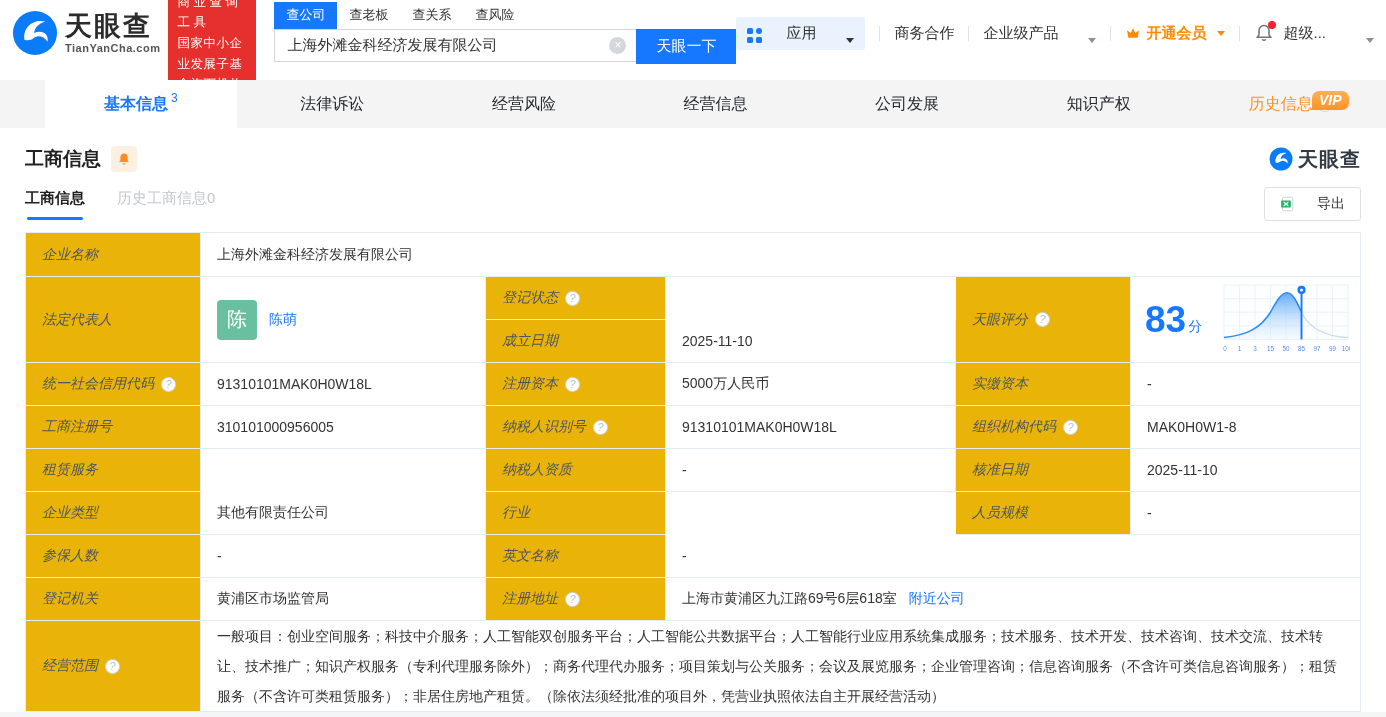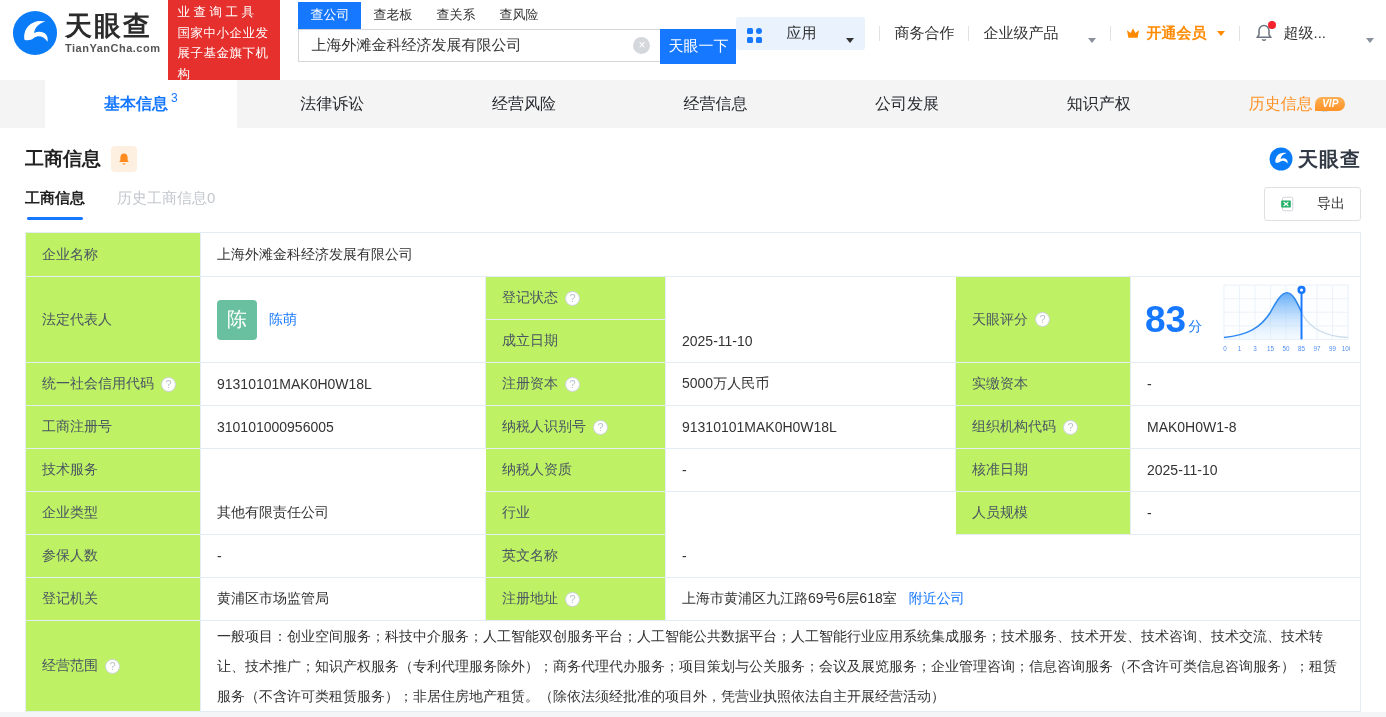--- a/index.html
+++ b/index.html
@@ -33,7 +33,7 @@
   .clear-icon { position:absolute; right:10px; top:8px; width:17px; height:17px; border-radius:50%;
                 background:#d4d7dc; color:#fff; font-size:12px; line-height:17px; text-align:center;
                 cursor:pointer; }
-  .search-btn { width:76px; height:35px; background:#1677ff; color:#fff; border:none;
+  .search-btn { width:100px; height:35px; background:#1677ff; color:#fff; border:none;
                 font-size:15px; cursor:pointer; font-family:inherit; }
 
   .top-nav { margin-left:auto; display:flex; align-items:center; font-size:15px; color:#333; }

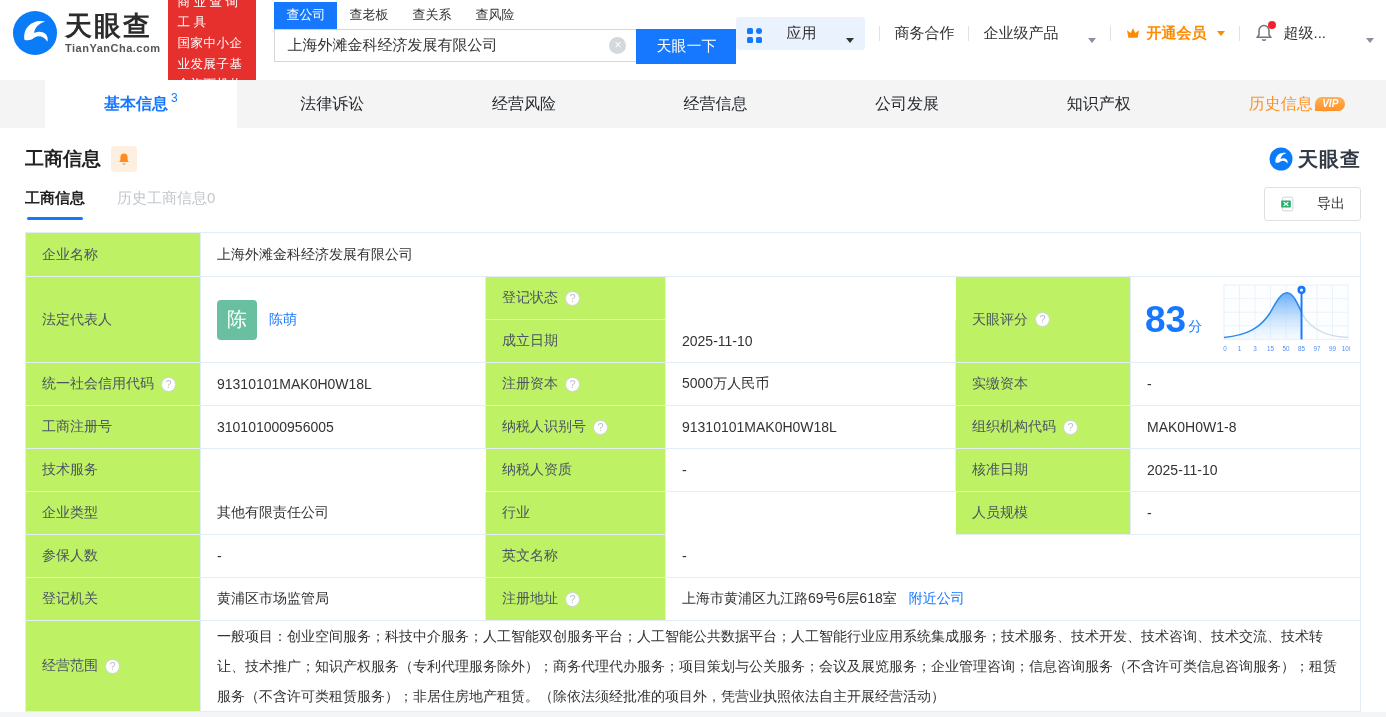--- a/index.html
+++ b/index.html
@@ -60,8 +60,8 @@
   .ptab.active { background:#fff; color:#1677ff; font-weight:bold;margin-left:45px; }
   .ptab .badge { font-size:12px; margin-left:3px; transform:translateY(-6px); font-weight:normal; color:#1677ff; }
   .ptab.history { color:#ff9226; }
-  .vip-badge { position:absolute; top:17px; margin-left:80px; background:linear-gradient(180deg,#ffb054,#ff9226);
-               color:#fff; font-size:10px; font-style:italic; font-weight:bold; padding:1px 7px 2px;
+  .vip-badge { position:absolute; top:11px; margin-left:80px; background:linear-gradient(180deg,#ffb054,#ff9226);
+               color:#fff; font-size:14px; font-style:italic; font-weight:bold; padding:1px 7px 2px;
                border-radius:7px 7px 7px 0; }
   .help { display:inline-flex; width:15px; height:15px; border:1px solid #ccd3db; border-radius:50%;
           color:#b9c1cb; font-size:11px; line-height:13px; justify-content:center; align-items:center;

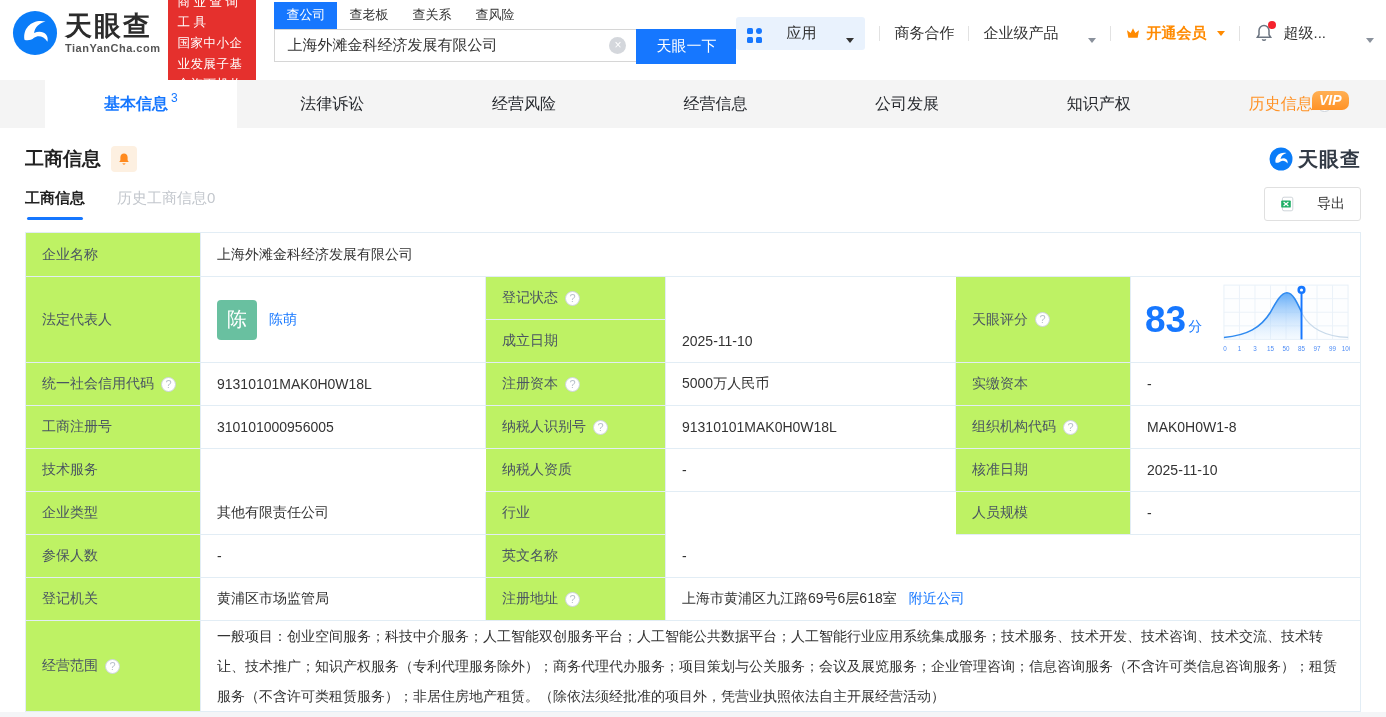--- a/index.html
+++ b/index.html
@@ -93,7 +93,7 @@
     border:1px solid #e2edf5; }
   .cell { border-right:1px solid #e2edf5; border-bottom:1px solid #e2edf5; padding:0 16px;
           display:flex; align-items:center; font-size:14px; color:#333; background:#fff; min-width:0; }
-  .cell.lbl { background:#bef264; color:#4a5562; }
+  .cell.lbl { background:#eab308; color:#4a5562;font-style:italic; }
   .cell.noR { border-right:none; }
   .cell.noB { border-bottom:none; }
   .badge-green { border:1px solid #a5e18f; background:#f3fcee; color:#49bc28; padding:2px 10px;

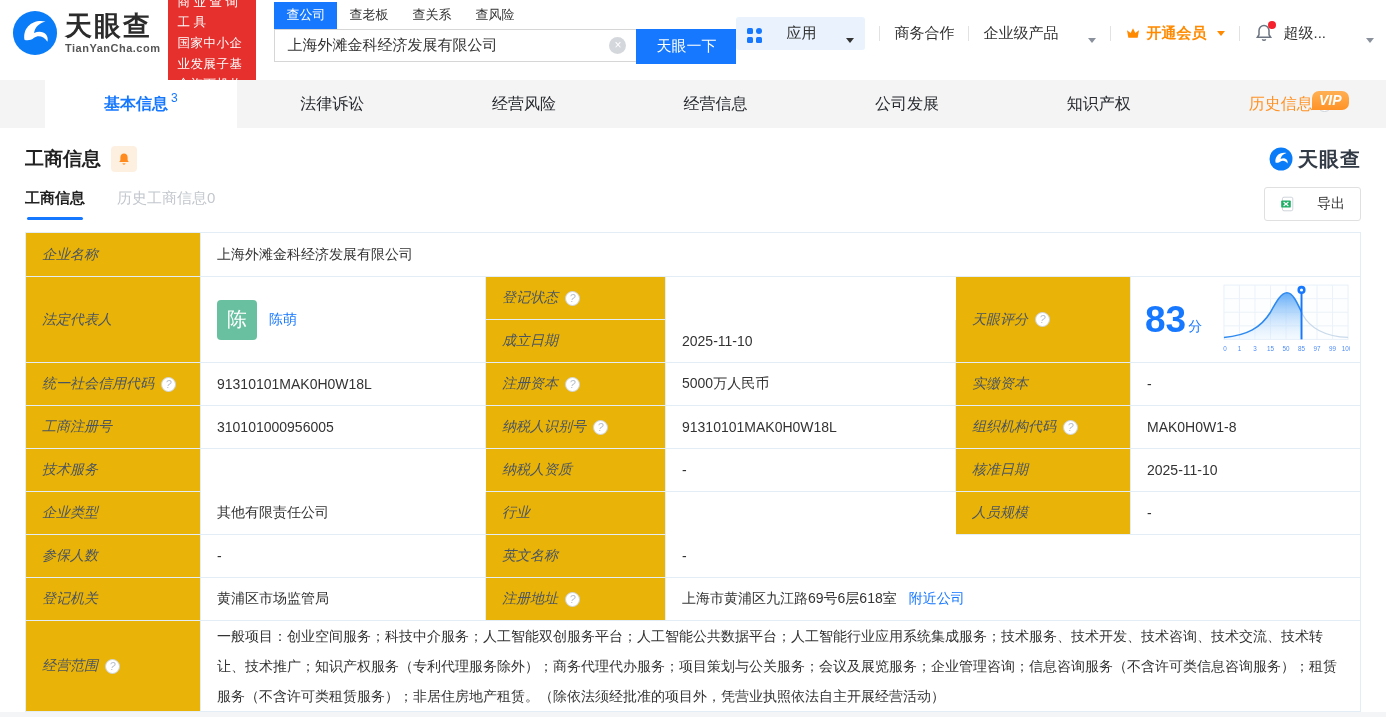--- a/index.html
+++ b/index.html
@@ -362,7 +362,7 @@
       </div>
 
       <div class="cell lbl" style="grid-area:6/1/7/2">
-        <span>技术服务</span>
+        <span>租赁服务</span>
       </div>
       <div class="cell lbl" style="grid-area:6/3/7/4">
         <span>纳税人资质</span>

